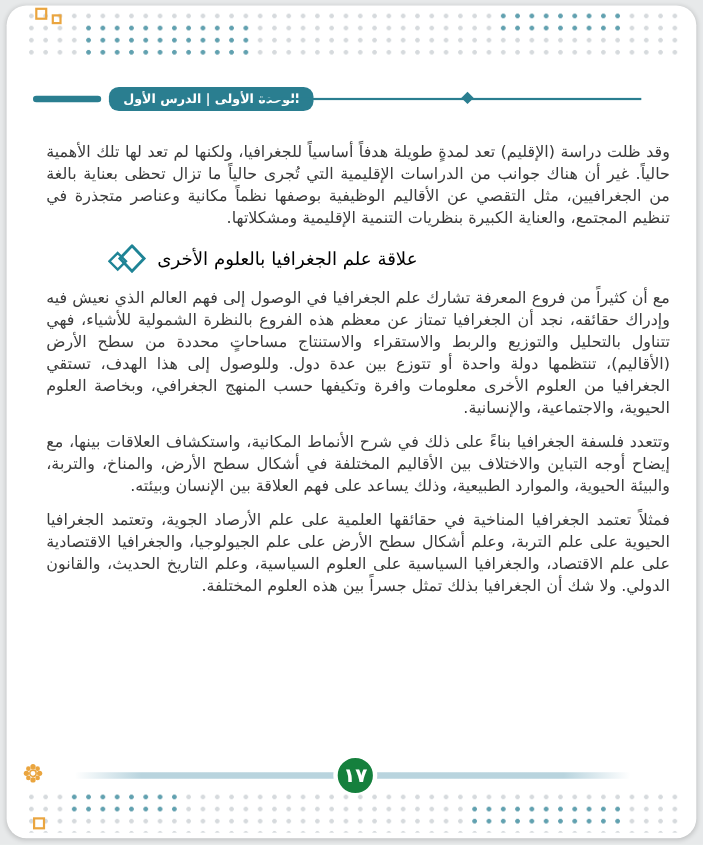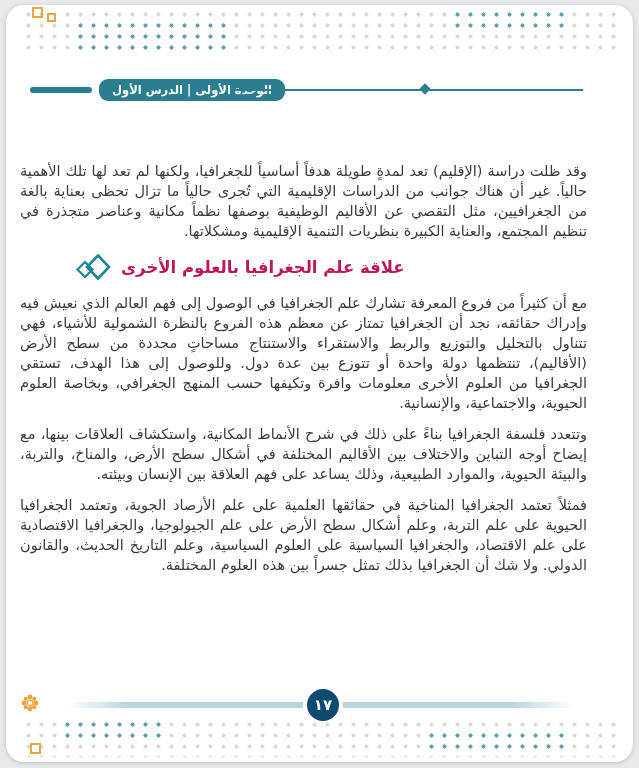--- a/index.html
+++ b/index.html
@@ -66,9 +66,9 @@
 
   
   .body-text {
-    position:absolute; left:14px; top:124px; width:567px;
+    position:absolute; left:36px; top:124px; width:567px;
     direction:rtl; text-align:justify;
-    font-size:14.5px; line-height:20px; color:#3b3b3b;margin-top:32px;
+    font-size:14.5px; line-height:20px; color:#3b3b3b;
   }
   .body-text p { margin:0 0 11px 0; }
 

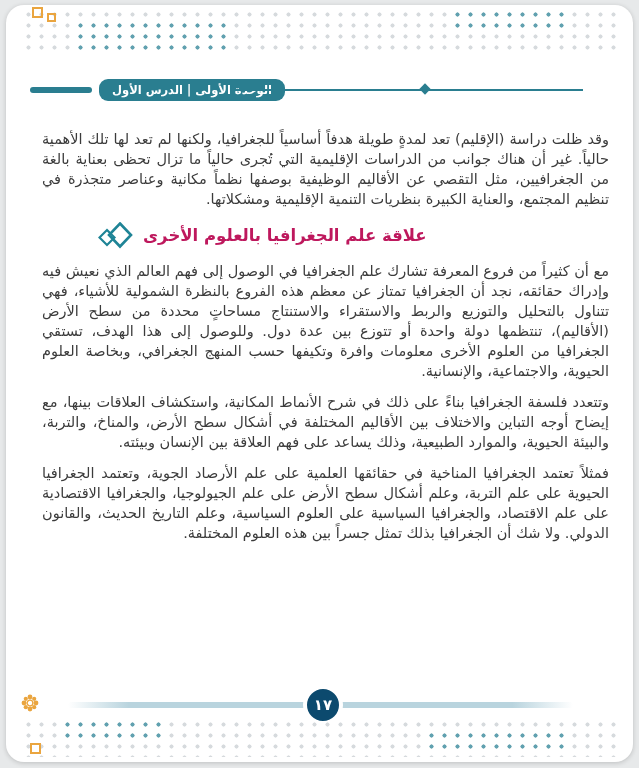--- a/index.html
+++ b/index.html
@@ -78,7 +78,7 @@
     margin:13px 0 12px 0; padding-left:56px;
   }
   .section-heading {
-    color:#be185d; font-size:16.5px; font-weight:bold;
+    color:#000000; font-size:16.5px; font-weight:normal;
     direction:rtl; white-space:nowrap;
   }
 

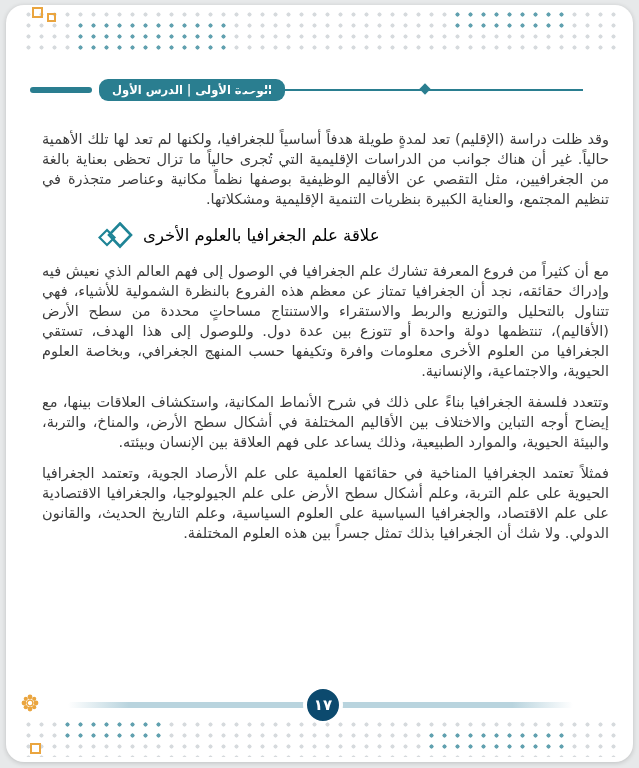--- a/index.html
+++ b/index.html
@@ -90,8 +90,8 @@
   }
   .page-circle {
     position:absolute; left:297px; top:680px; width:40px; height:40px;
-    box-sizing:border-box; background:#0c4a6e; border:4px solid #ffffff;
-    border-radius:50%; color:#ffffff; font-size:15px; font-weight:bold;
+    box-sizing:border-box; background:#15803d; border:4px solid #ffffff;
+    border-radius:50%; color:#ffffff; font-size:18px; font-weight:bold;
     display:flex; align-items:center; justify-content:center;
   }
 </style>

